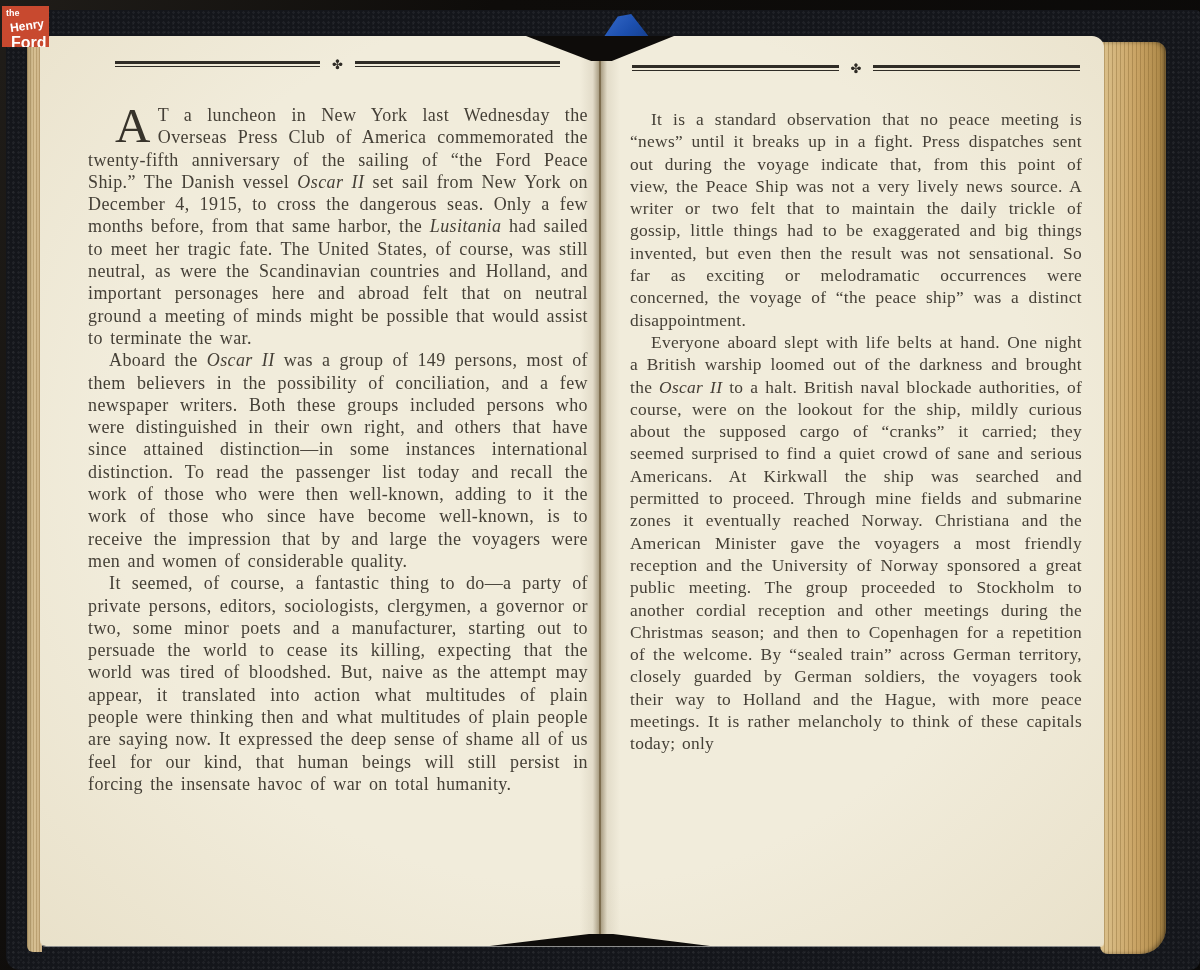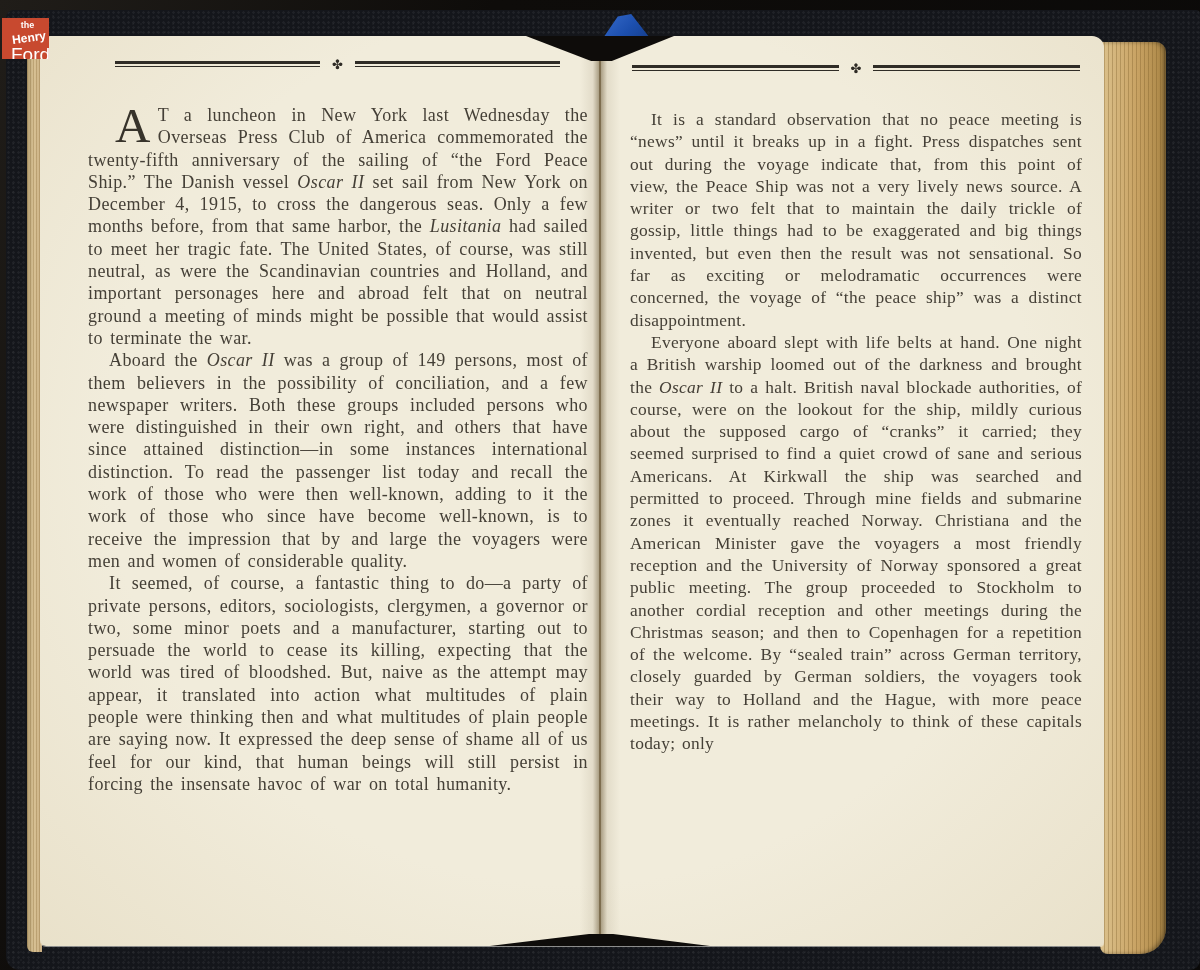--- a/index.html
+++ b/index.html
@@ -110,12 +110,11 @@
   }
   
   .logo{
-    position:absolute;left:2px;top:18px;width:47px;height:41px;
+    position:absolute;left:2px;top:6px;width:47px;height:41px;
     background:var(--logo-bg);
     color:#fff;
     font-family:"Liberation Sans","DejaVu Sans",sans-serif;
     overflow:hidden;
-    text-align:center;
   }
   .logo-the{font-size:9px;line-height:9px;margin:3px 0 0 4px;font-weight:bold;}
   .logo-henry{display:inline-block;font-size:12px;font-weight:bold;line-height:11px;margin:0 0 0 9px;transform:rotate(-8deg);transform-origin:left bottom;}

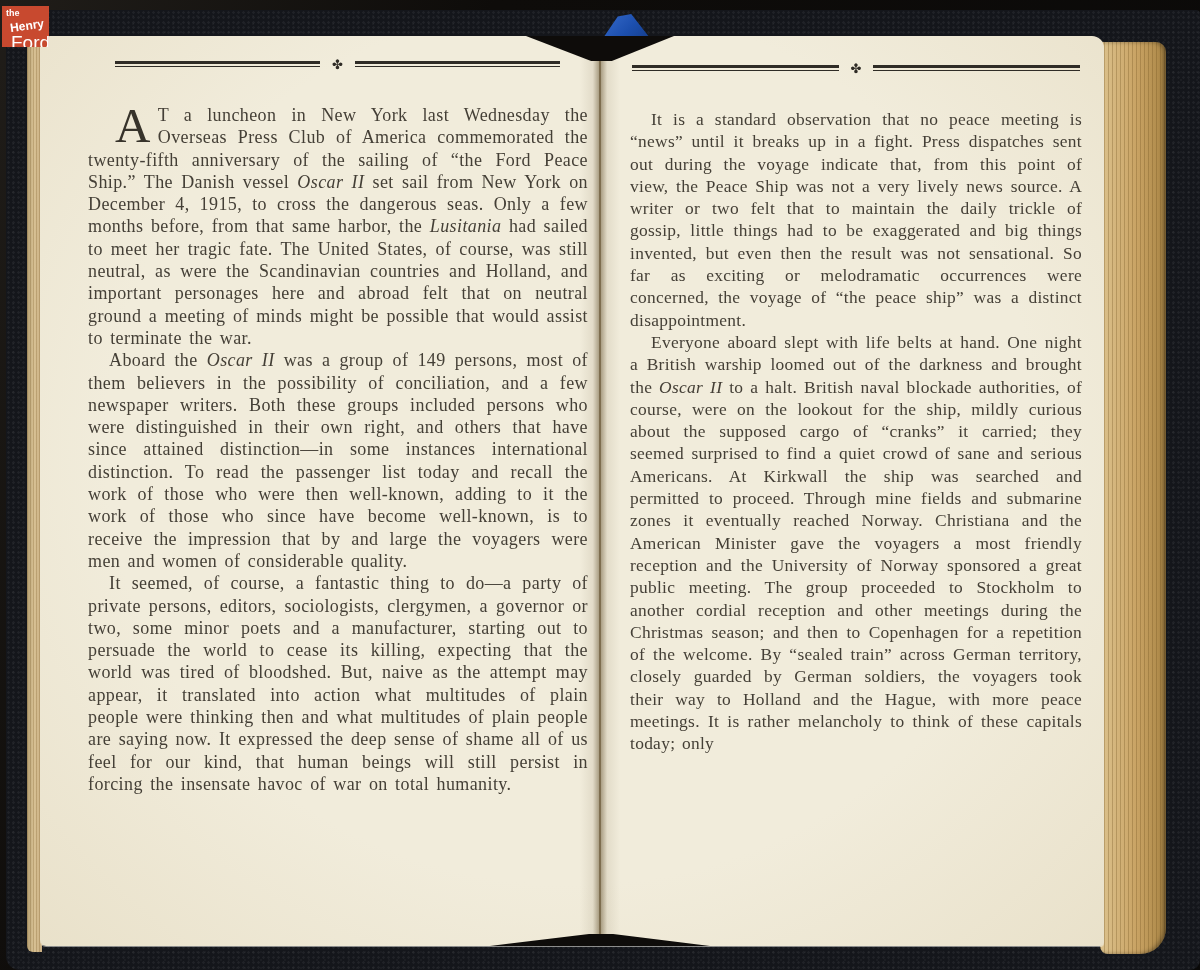--- a/index.html
+++ b/index.html
@@ -118,7 +118,7 @@
   }
   .logo-the{font-size:9px;line-height:9px;margin:3px 0 0 4px;font-weight:bold;}
   .logo-henry{display:inline-block;font-size:12px;font-weight:bold;line-height:11px;margin:0 0 0 9px;transform:rotate(-8deg);transform-origin:left bottom;}
-  .logo-ford{font-size:19px;font-weight:normal;line-height:12px;margin:1px 0 0 9px;}
+  .logo-ford{font-size:16px;font-weight:bold;line-height:12px;margin:1px 0 0 9px;}
 </style>
 </head>
 <body>

